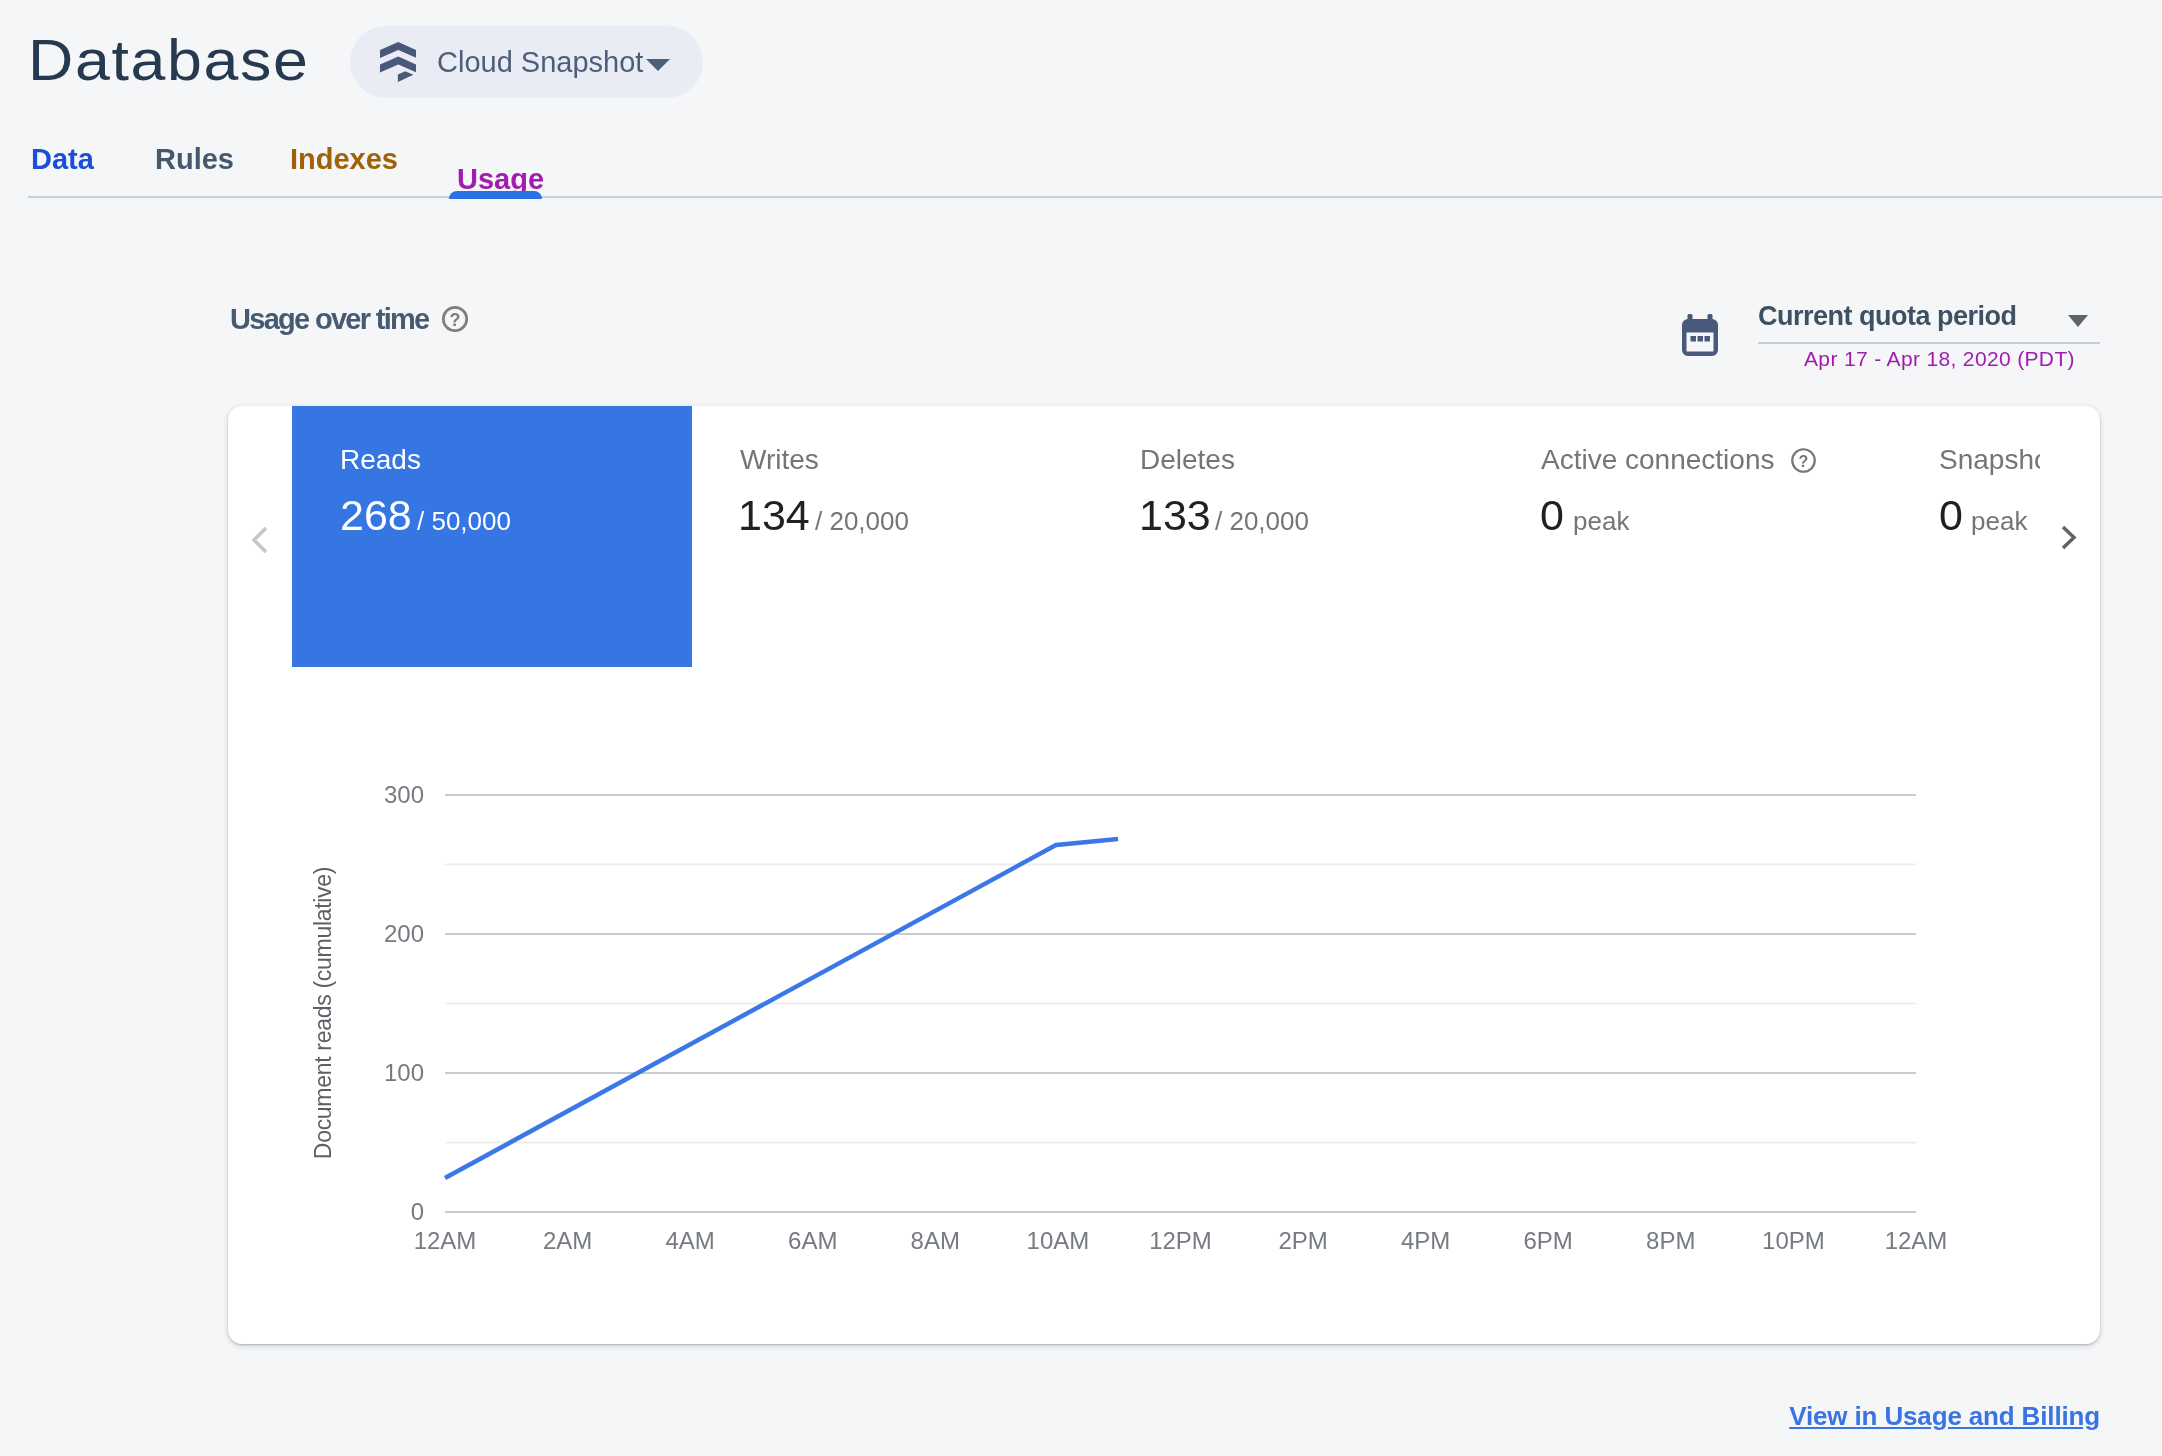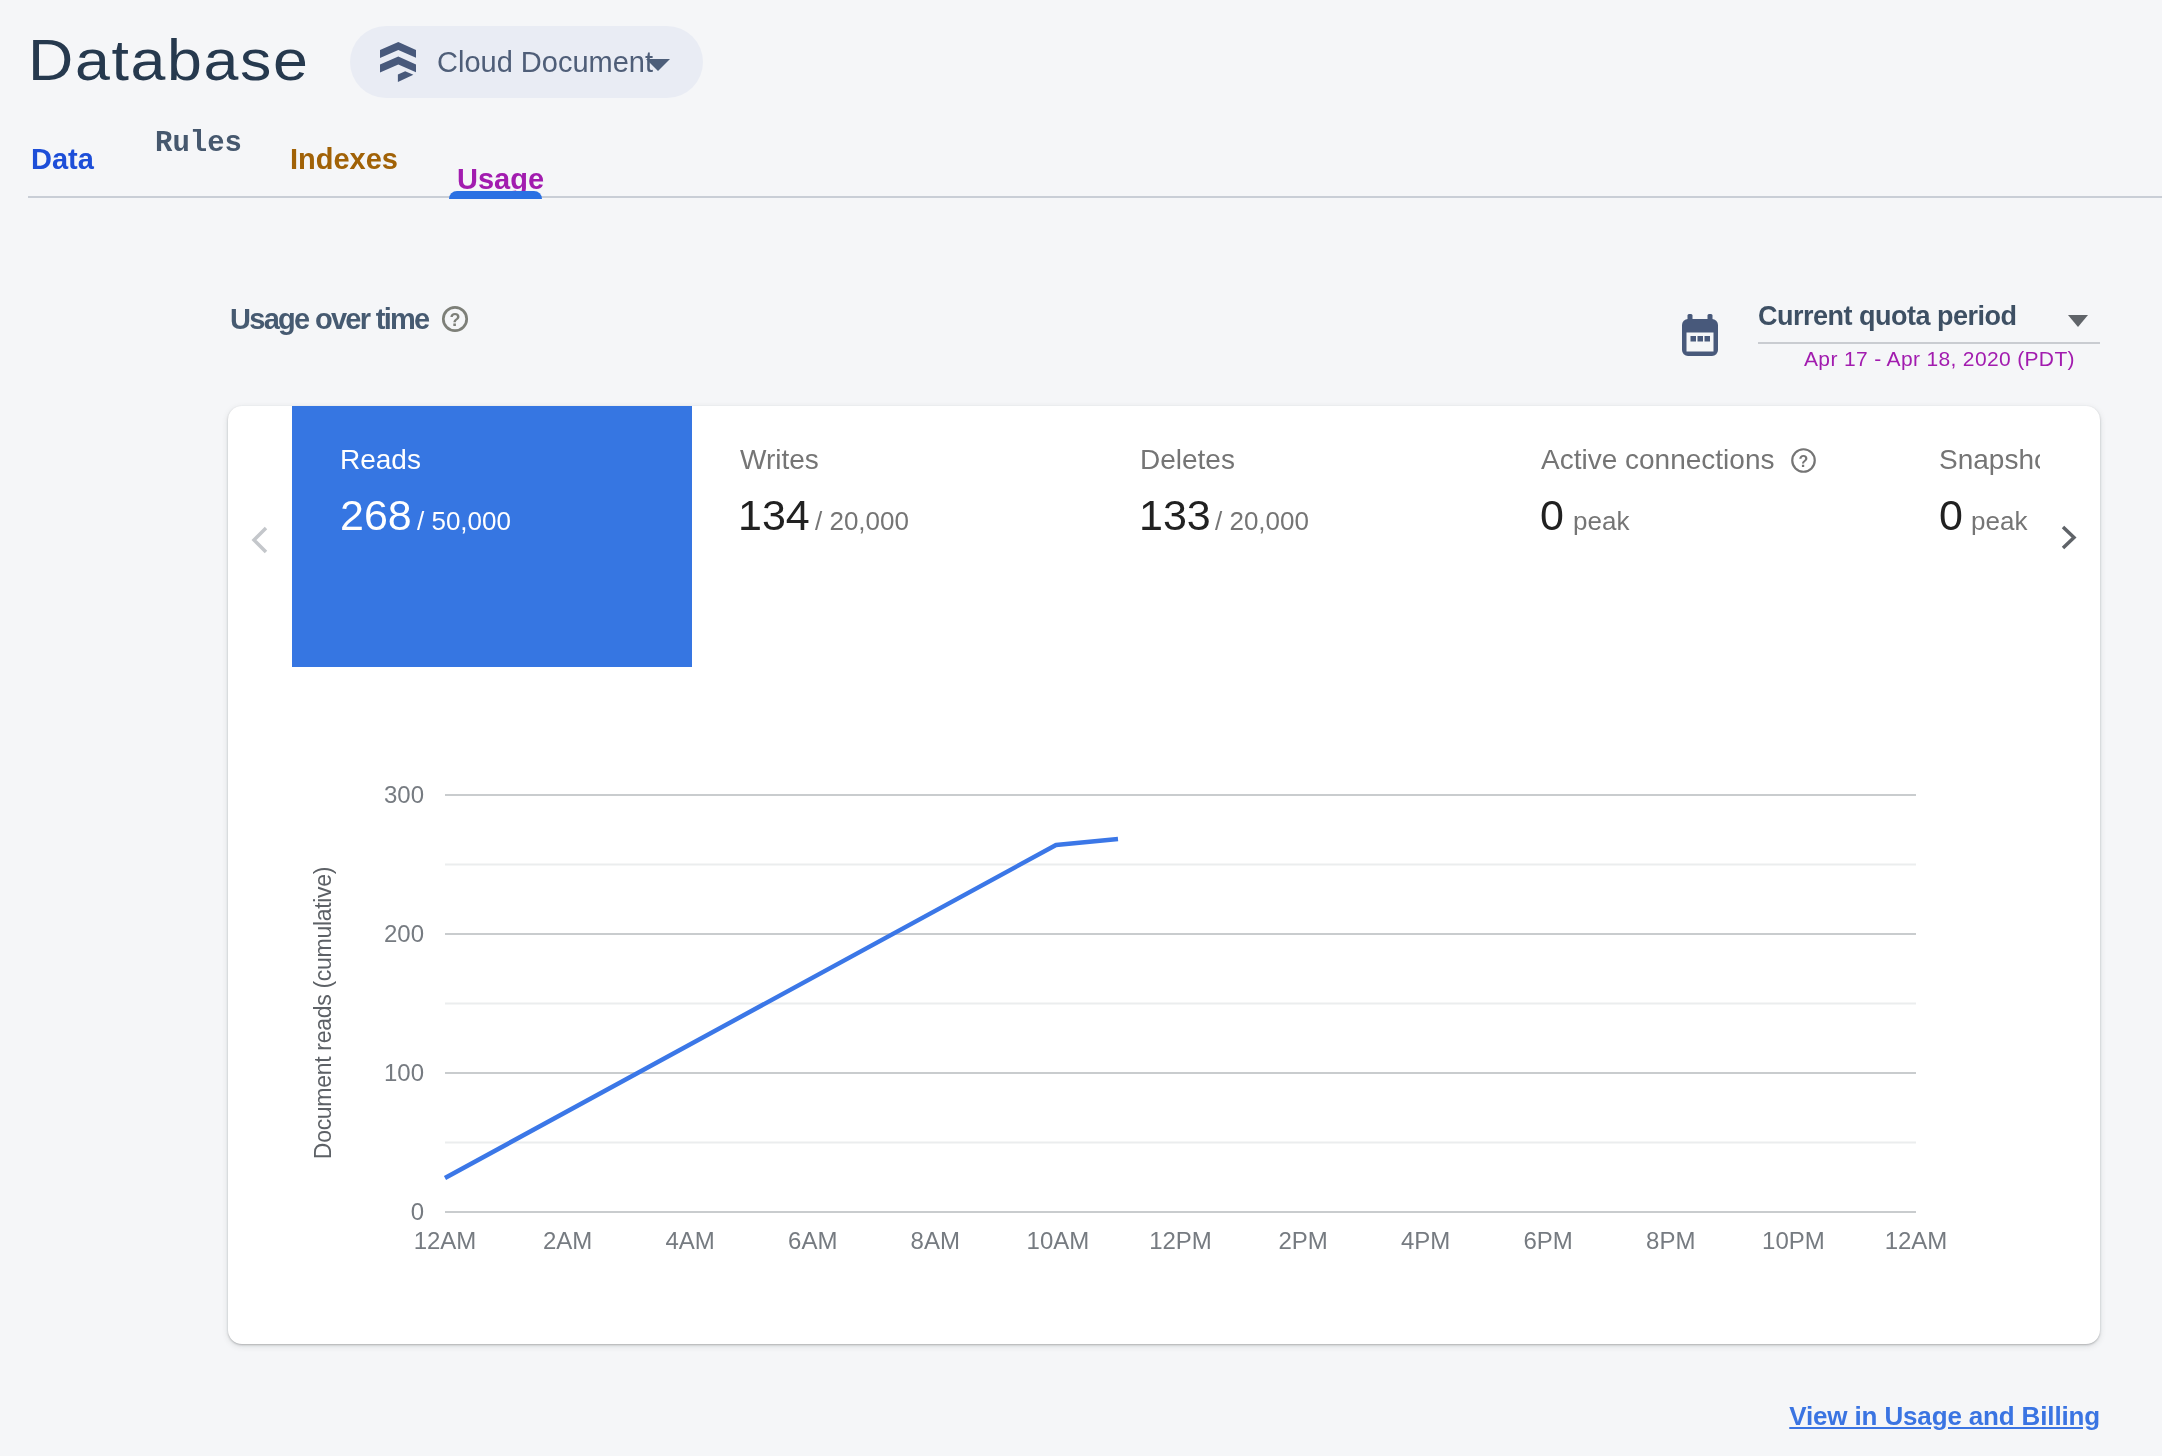--- a/index.html
+++ b/index.html
@@ -21,7 +21,7 @@
       <polygon points="17.9,32.4 25.2,29.3 33.4,32.7 17.9,40"></polygon>
     </g>
   </svg>
-  <div class="abs" style="left:437px; top:48px; font-size:29px; line-height:29px; color:#4f5e78;">Cloud Document</div>
+  <div class="abs" style="left:437px; top:48px; font-size:29px; line-height:29px; color:#4f5e78;">Cloud Snapshot</div>
   <svg class="abs" style="left:646px; top:59px;" width="24" height="12" viewBox="0 0 24 12">
       <polygon points="0,0 24,0 12,12" fill="#4d5e79"></polygon>
     </svg>

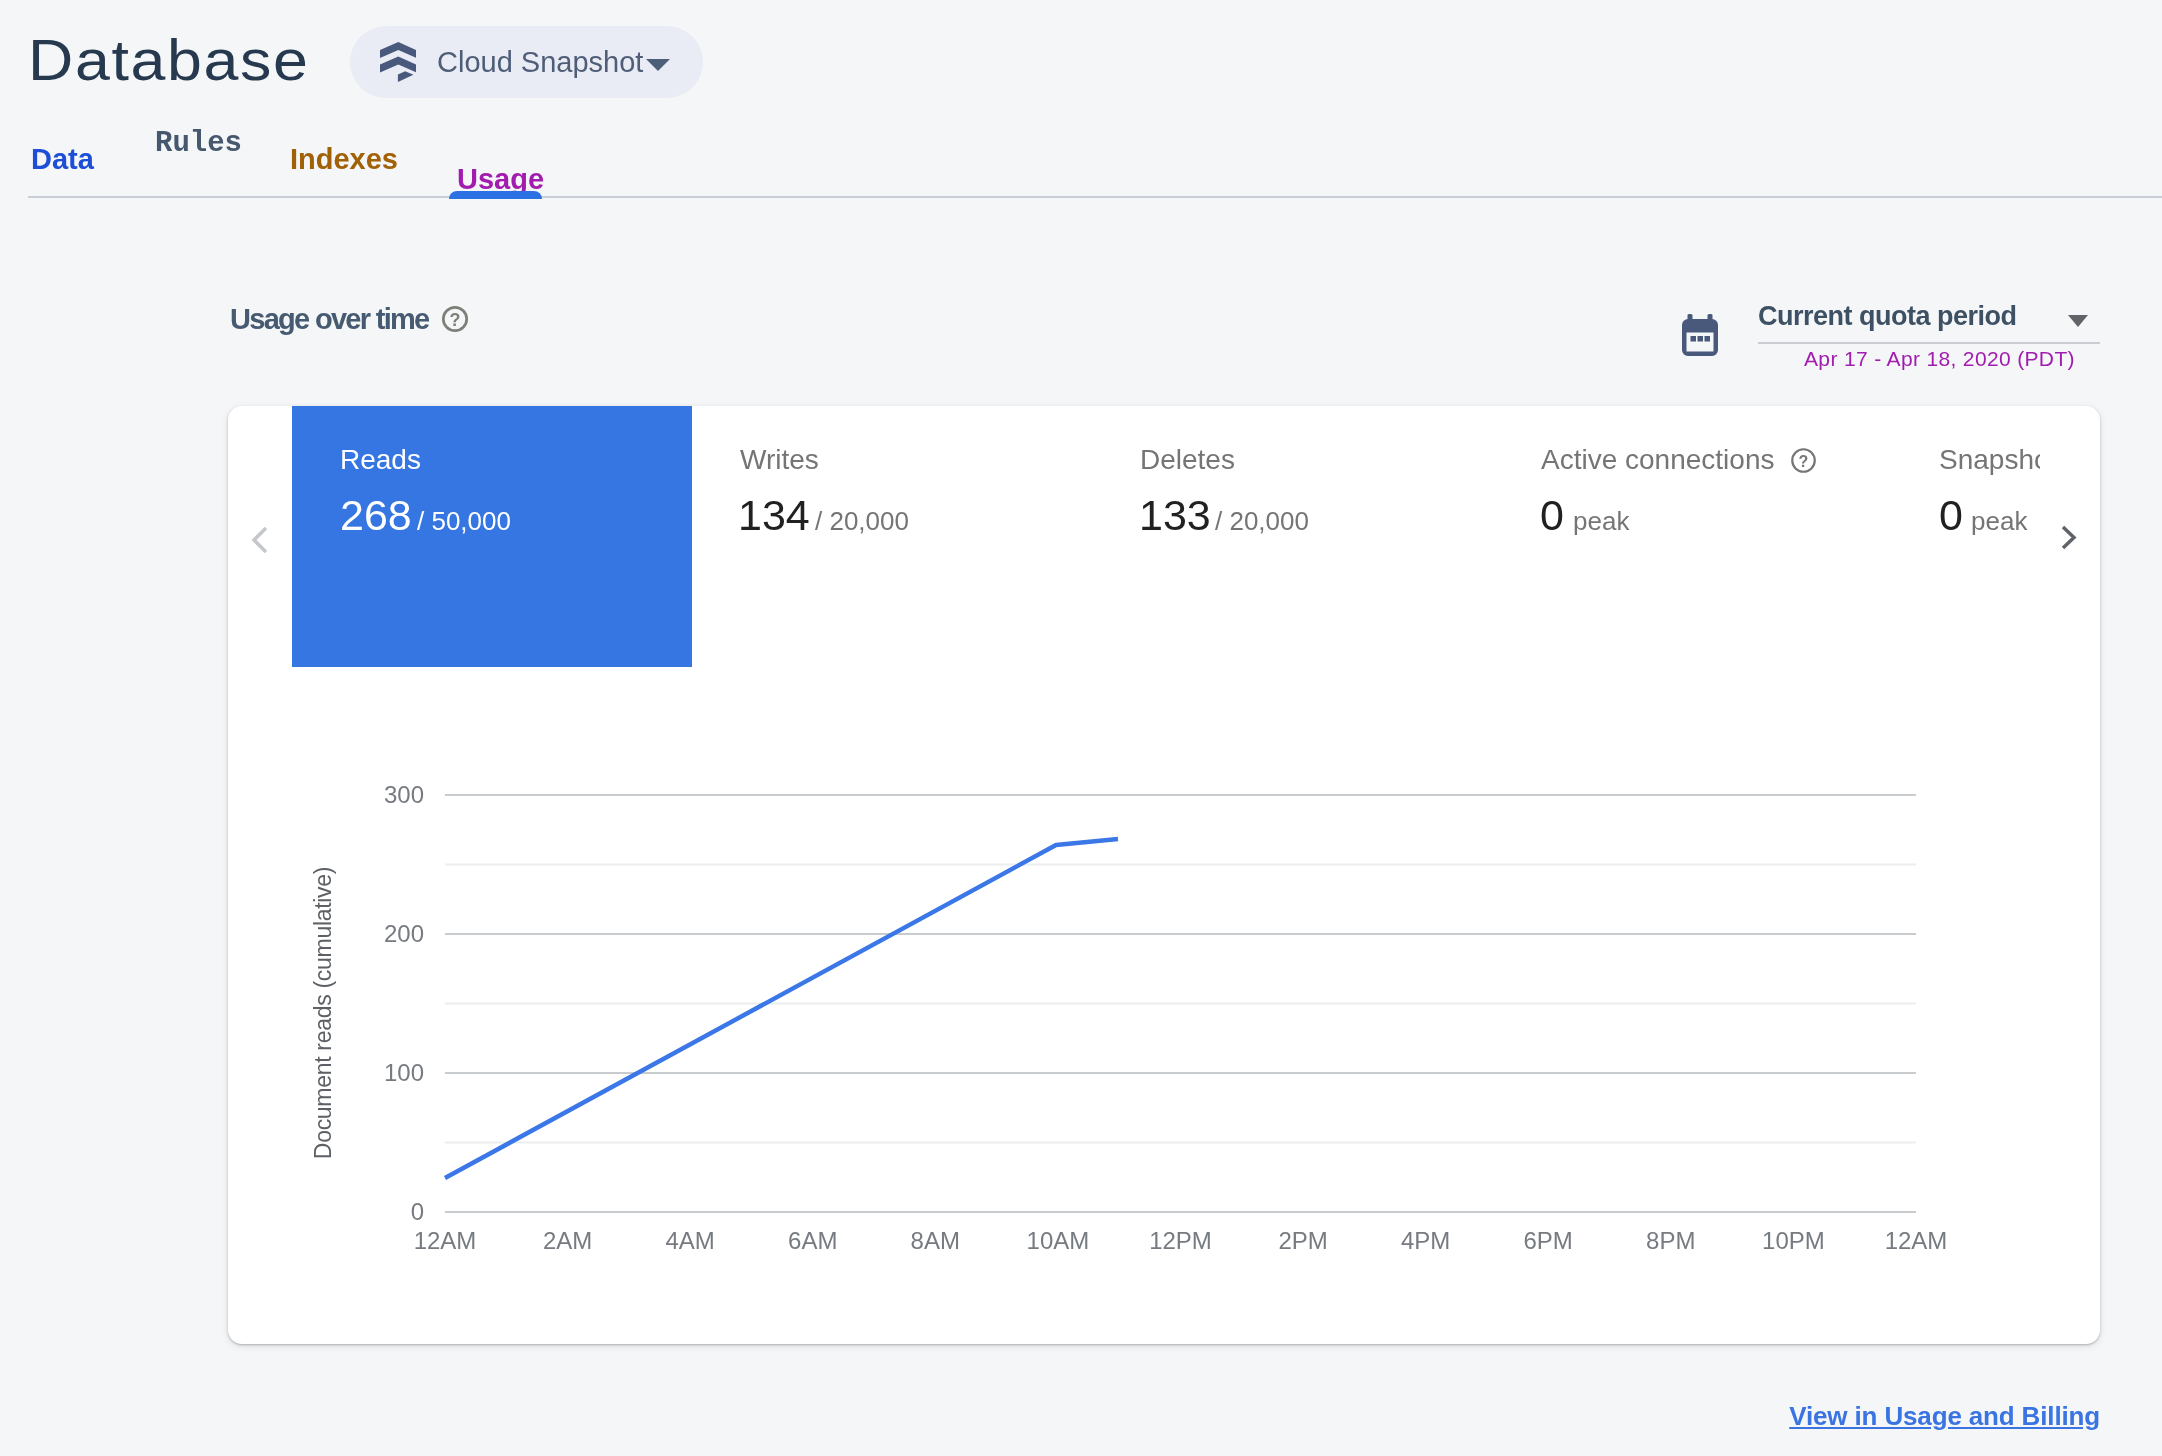--- a/index.html
+++ b/index.html
@@ -27,7 +27,7 @@
     </svg>
 
   <div class="abs" style="left:31px; top:145px; font-size:29px; line-height:29px; font-weight:bold; color:#1d4ed8;">Data</div>
-  <div class="abs" style="left:155px; top:129px; font-size:29px; line-height:29px; font-weight:bold; color:#46586e;font-family:Liberation Mono, monospace;">Rules</div>
+  <div class="abs" style="left:155px; top:145px; font-size:29px; line-height:29px; font-weight:bold; color:#46586e;">Rules</div>
   <div class="abs" style="left:290px; top:145px; font-size:29px; line-height:29px; font-weight:bold; color:#a16207;">Indexes</div>
   <div class="abs" style="left:457px; top:145px; font-size:29px; line-height:29px; font-weight:bold; color:#a21caf;margin-top:20px;">Usage</div>
   <div class="abs" style="left:28px; top:196px; width:2134px; height:2px; background:#c9ced6;"></div>

